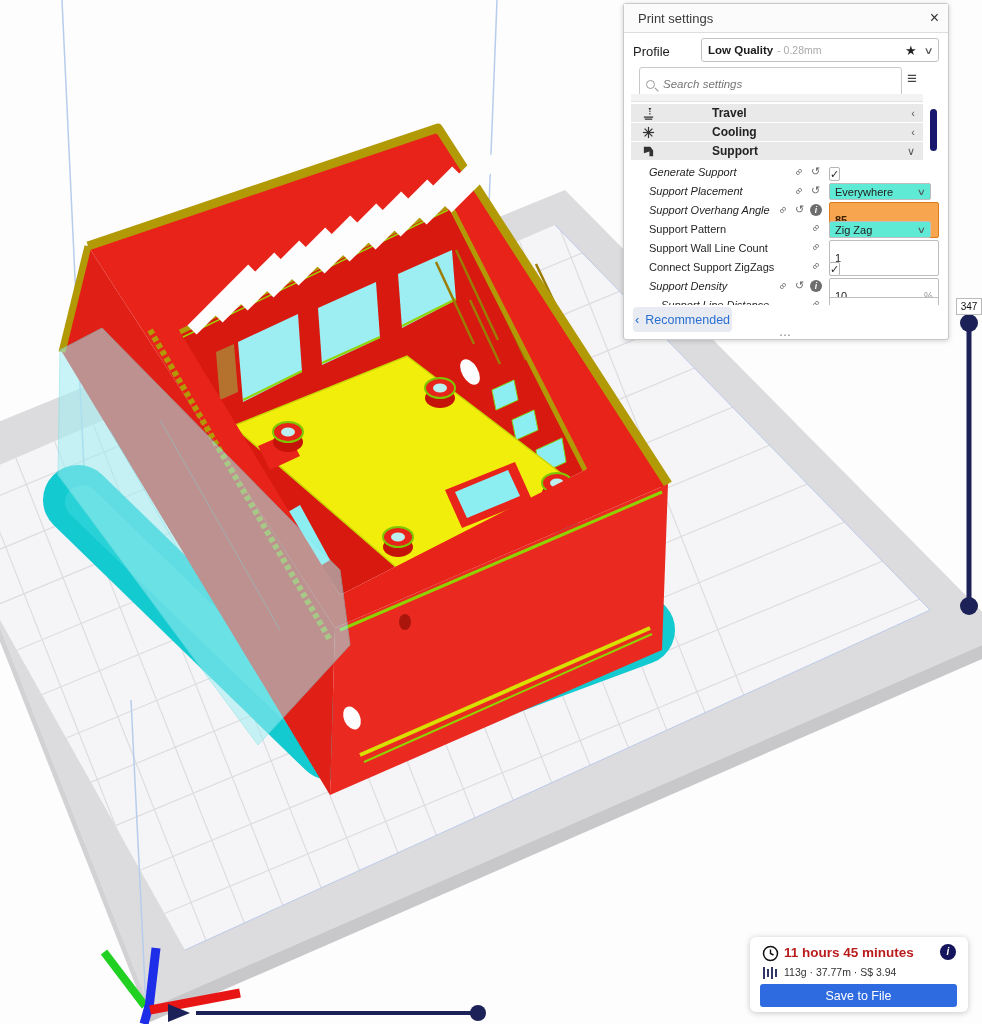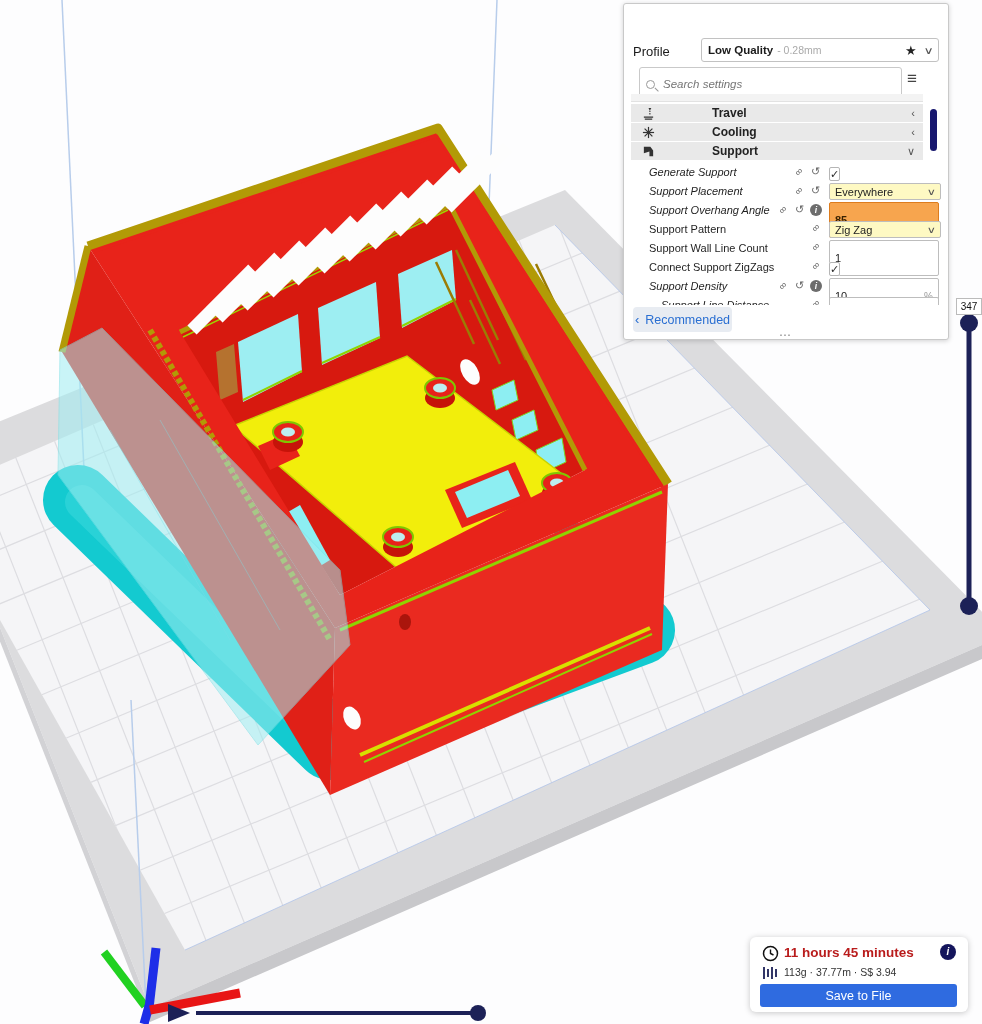--- a/index.html
+++ b/index.html
@@ -215,6 +215,10 @@
 <div class="layerbox">347</div>
 
 <div class="panel">
+  <div class="panel-header">
+    <span class="panel-title">Print settings</span>
+    <span class="close-x">×</span>
+  </div>
 
   <span class="profile-label">Profile</span>
   <div class="profile-dd">

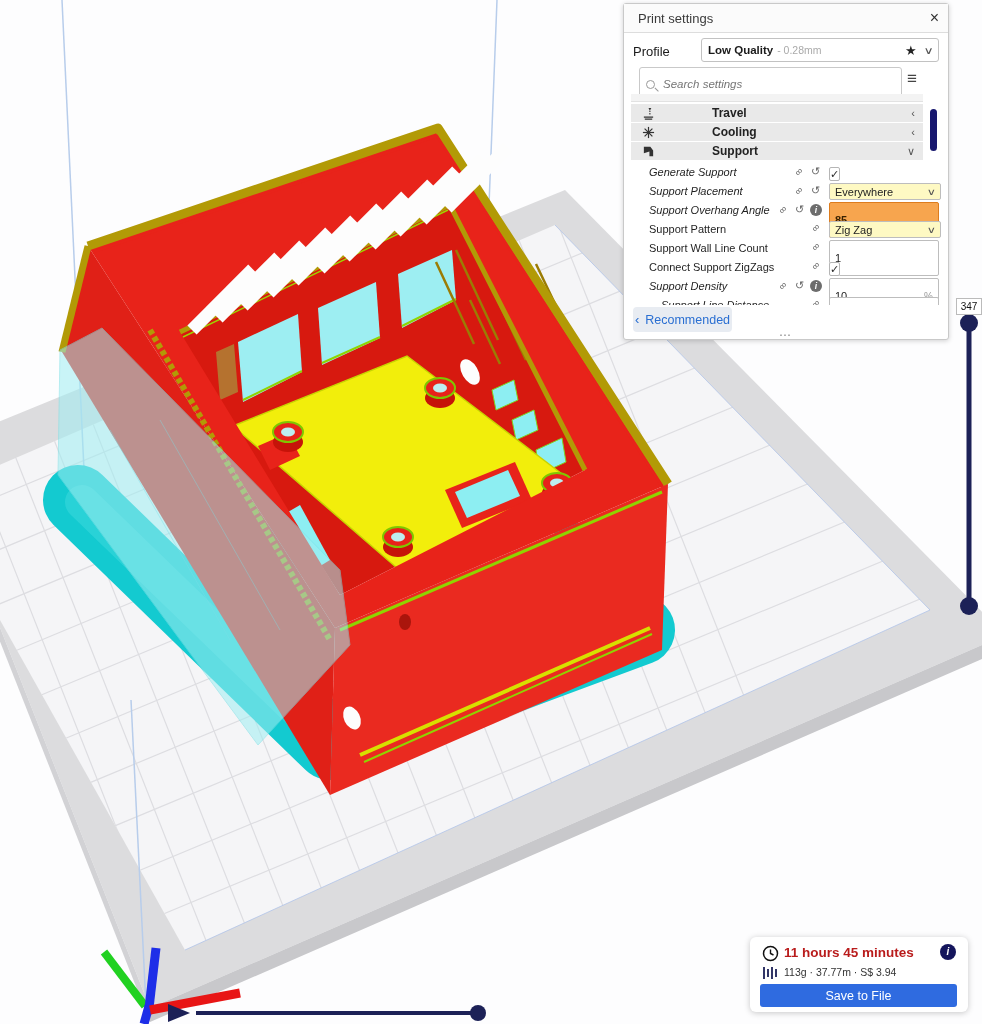--- a/index.html
+++ b/index.html
@@ -44,7 +44,7 @@
   .ctrl{position:absolute;left:205px;top:1px;width:110px;height:17px;}
   .cbox{width:17px;height:17px;border:1px solid #b5b5b5;border-radius:2px;background:#fff;
         font-size:11px;color:#2a2a2a;text-align:center;line-height:16px;}
-  .ddsel{width:112px;height:17px;border:1px solid #bdbdbd;border-radius:2px;background:#fef9c3;display:flex;
+  .ddsel{width:102px;height:17px;border:1px solid #bdbdbd;border-radius:2px;background:#5eead4;display:flex;
          align-items:center;font-size:11px;color:#222;padding:0 5px;}
   .ddsel .chev{margin-left:auto;color:#555;font-size:9px;transform:scaleX(1.4);}
   .tinput{width:110px;height:17px;border:1px solid #bdbdbd;border-radius:2px;background:#fff;display:flex;

